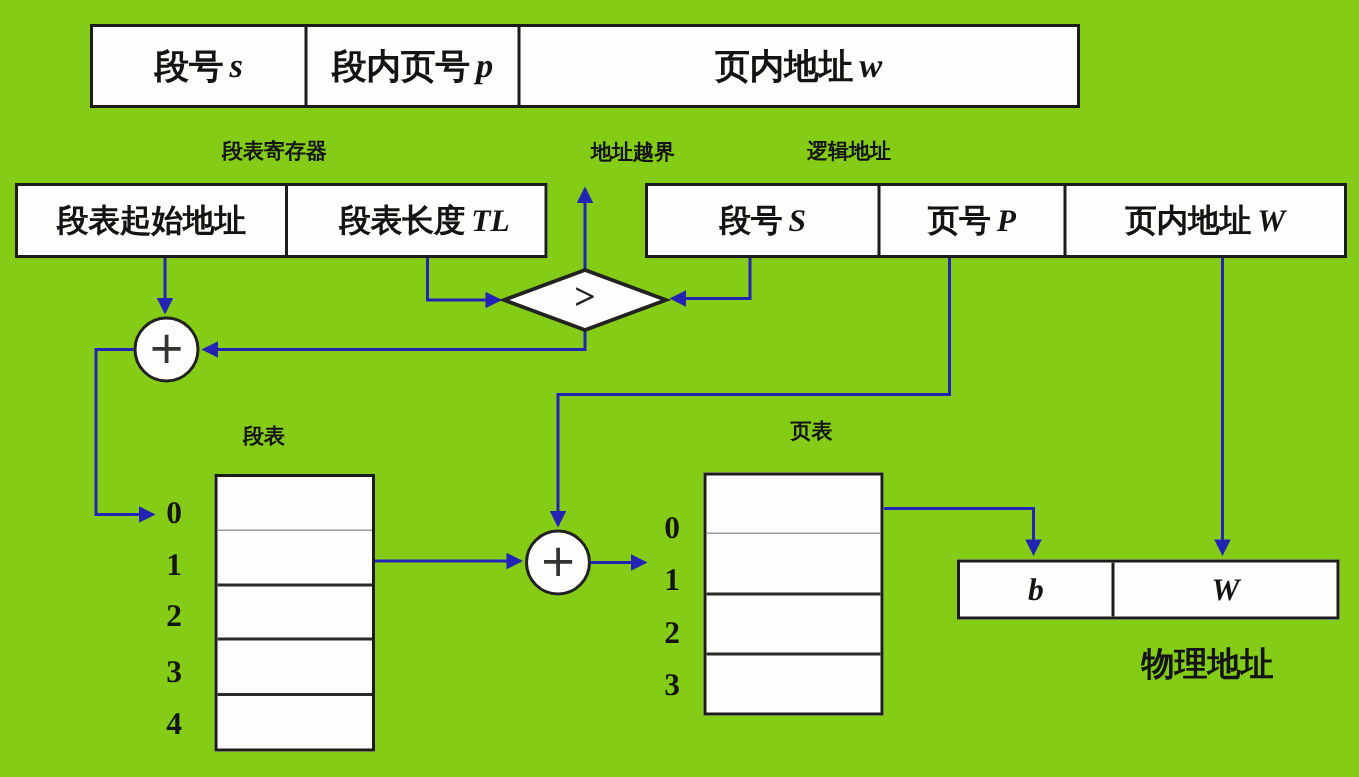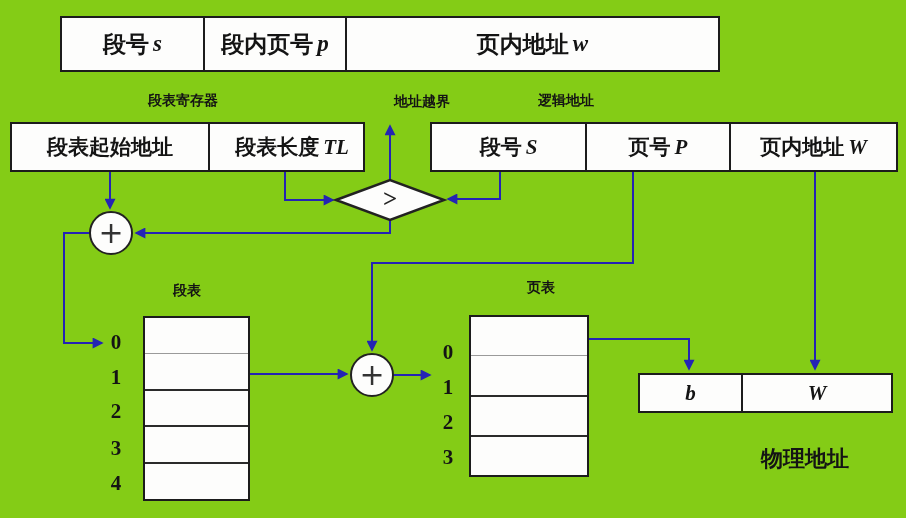--- a/index.html
+++ b/index.html
@@ -28,7 +28,7 @@
   #addr-structure .c3 { flex:1; }
 
   #seg-register { left:10px; top:122px; width:355px; height:50px; font-size:21px; }
-  #seg-register .c1 { width:196px; }
+  #seg-register .c1 { width:178px; }
   #seg-register .c2 { flex:1;padding-left:11px; }
 
   #logical-addr { left:430px; top:122px; width:468px; height:50px; font-size:21px; }

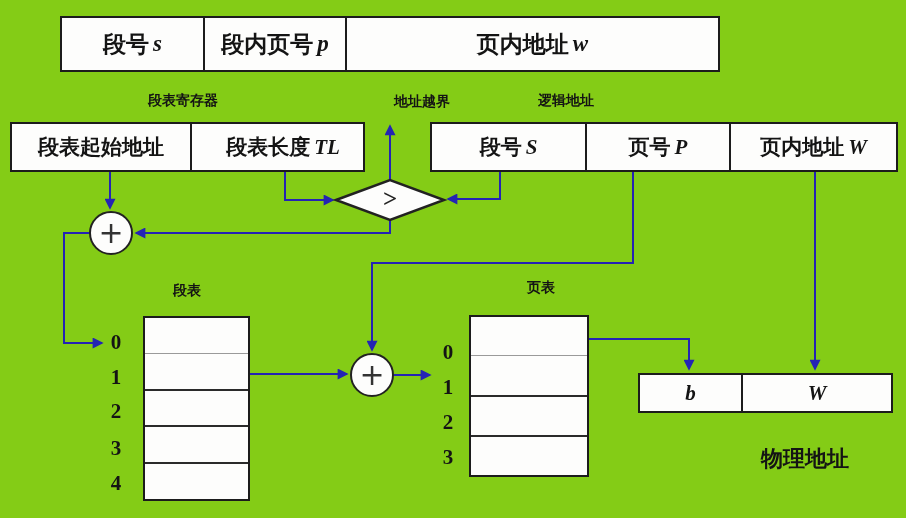--- a/index.html
+++ b/index.html
@@ -33,7 +33,7 @@
 
   #logical-addr { left:430px; top:122px; width:468px; height:50px; font-size:21px; }
   #logical-addr .c1 { width:153px; }
-  #logical-addr .c2 { width:144px; }
+  #logical-addr .c2 { width:124px; }
   #logical-addr .c3 { flex:1; }
 
   #physical-addr { left:638px; top:373px; width:255px; height:40px; font-size:21px; }

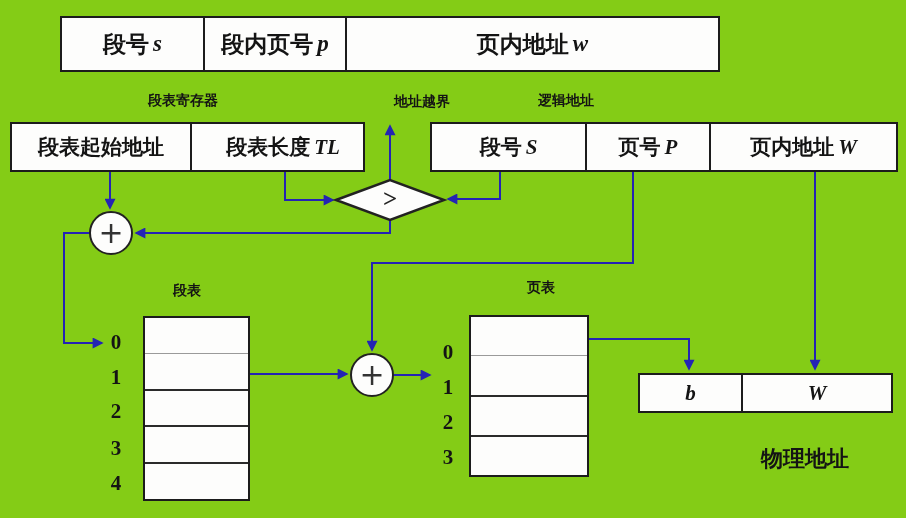--- a/index.html
+++ b/index.html
@@ -48,7 +48,7 @@
   #t-segreg   { left:183px; top:92px;  }
   #t-overflow { left:422px; top:93px;  }
   #t-logical  { left:566px; top:92px;  }
-  #t-segtable { left:187px; top:282px; }
+  #t-segtable { left:176px; top:282px; }
   #t-pagetable{ left:541px; top:279px; }
   #t-physical { left:805px; top:428px; font-size:22px;margin-top:16px; }
 

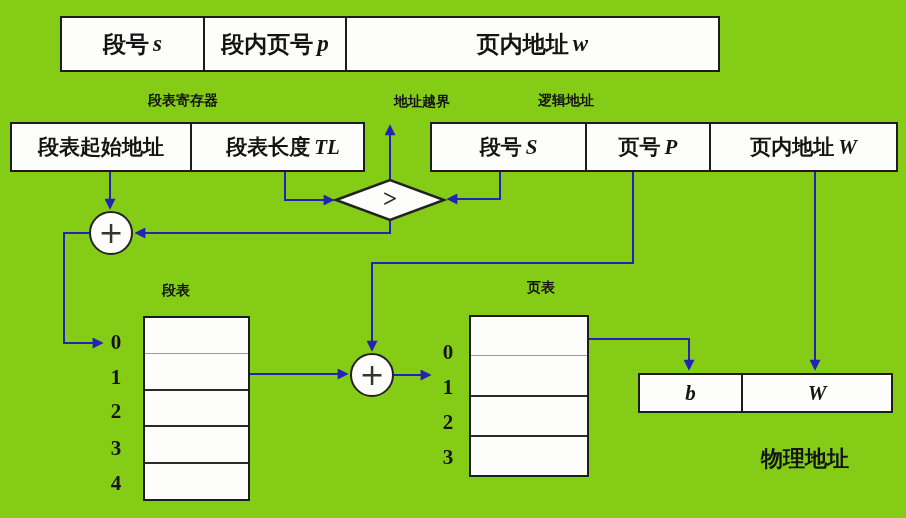--- a/index.html
+++ b/index.html
@@ -50,7 +50,7 @@
   #t-logical  { left:566px; top:92px;  }
   #t-segtable { left:176px; top:282px; }
   #t-pagetable{ left:541px; top:279px; }
-  #t-physical { left:805px; top:428px; font-size:22px;margin-top:16px; }
+  #t-physical { left:805px; top:428px; font-size:22px; }
 
   .vtable {
     position:absolute; box-sizing:border-box; z-index:2;

